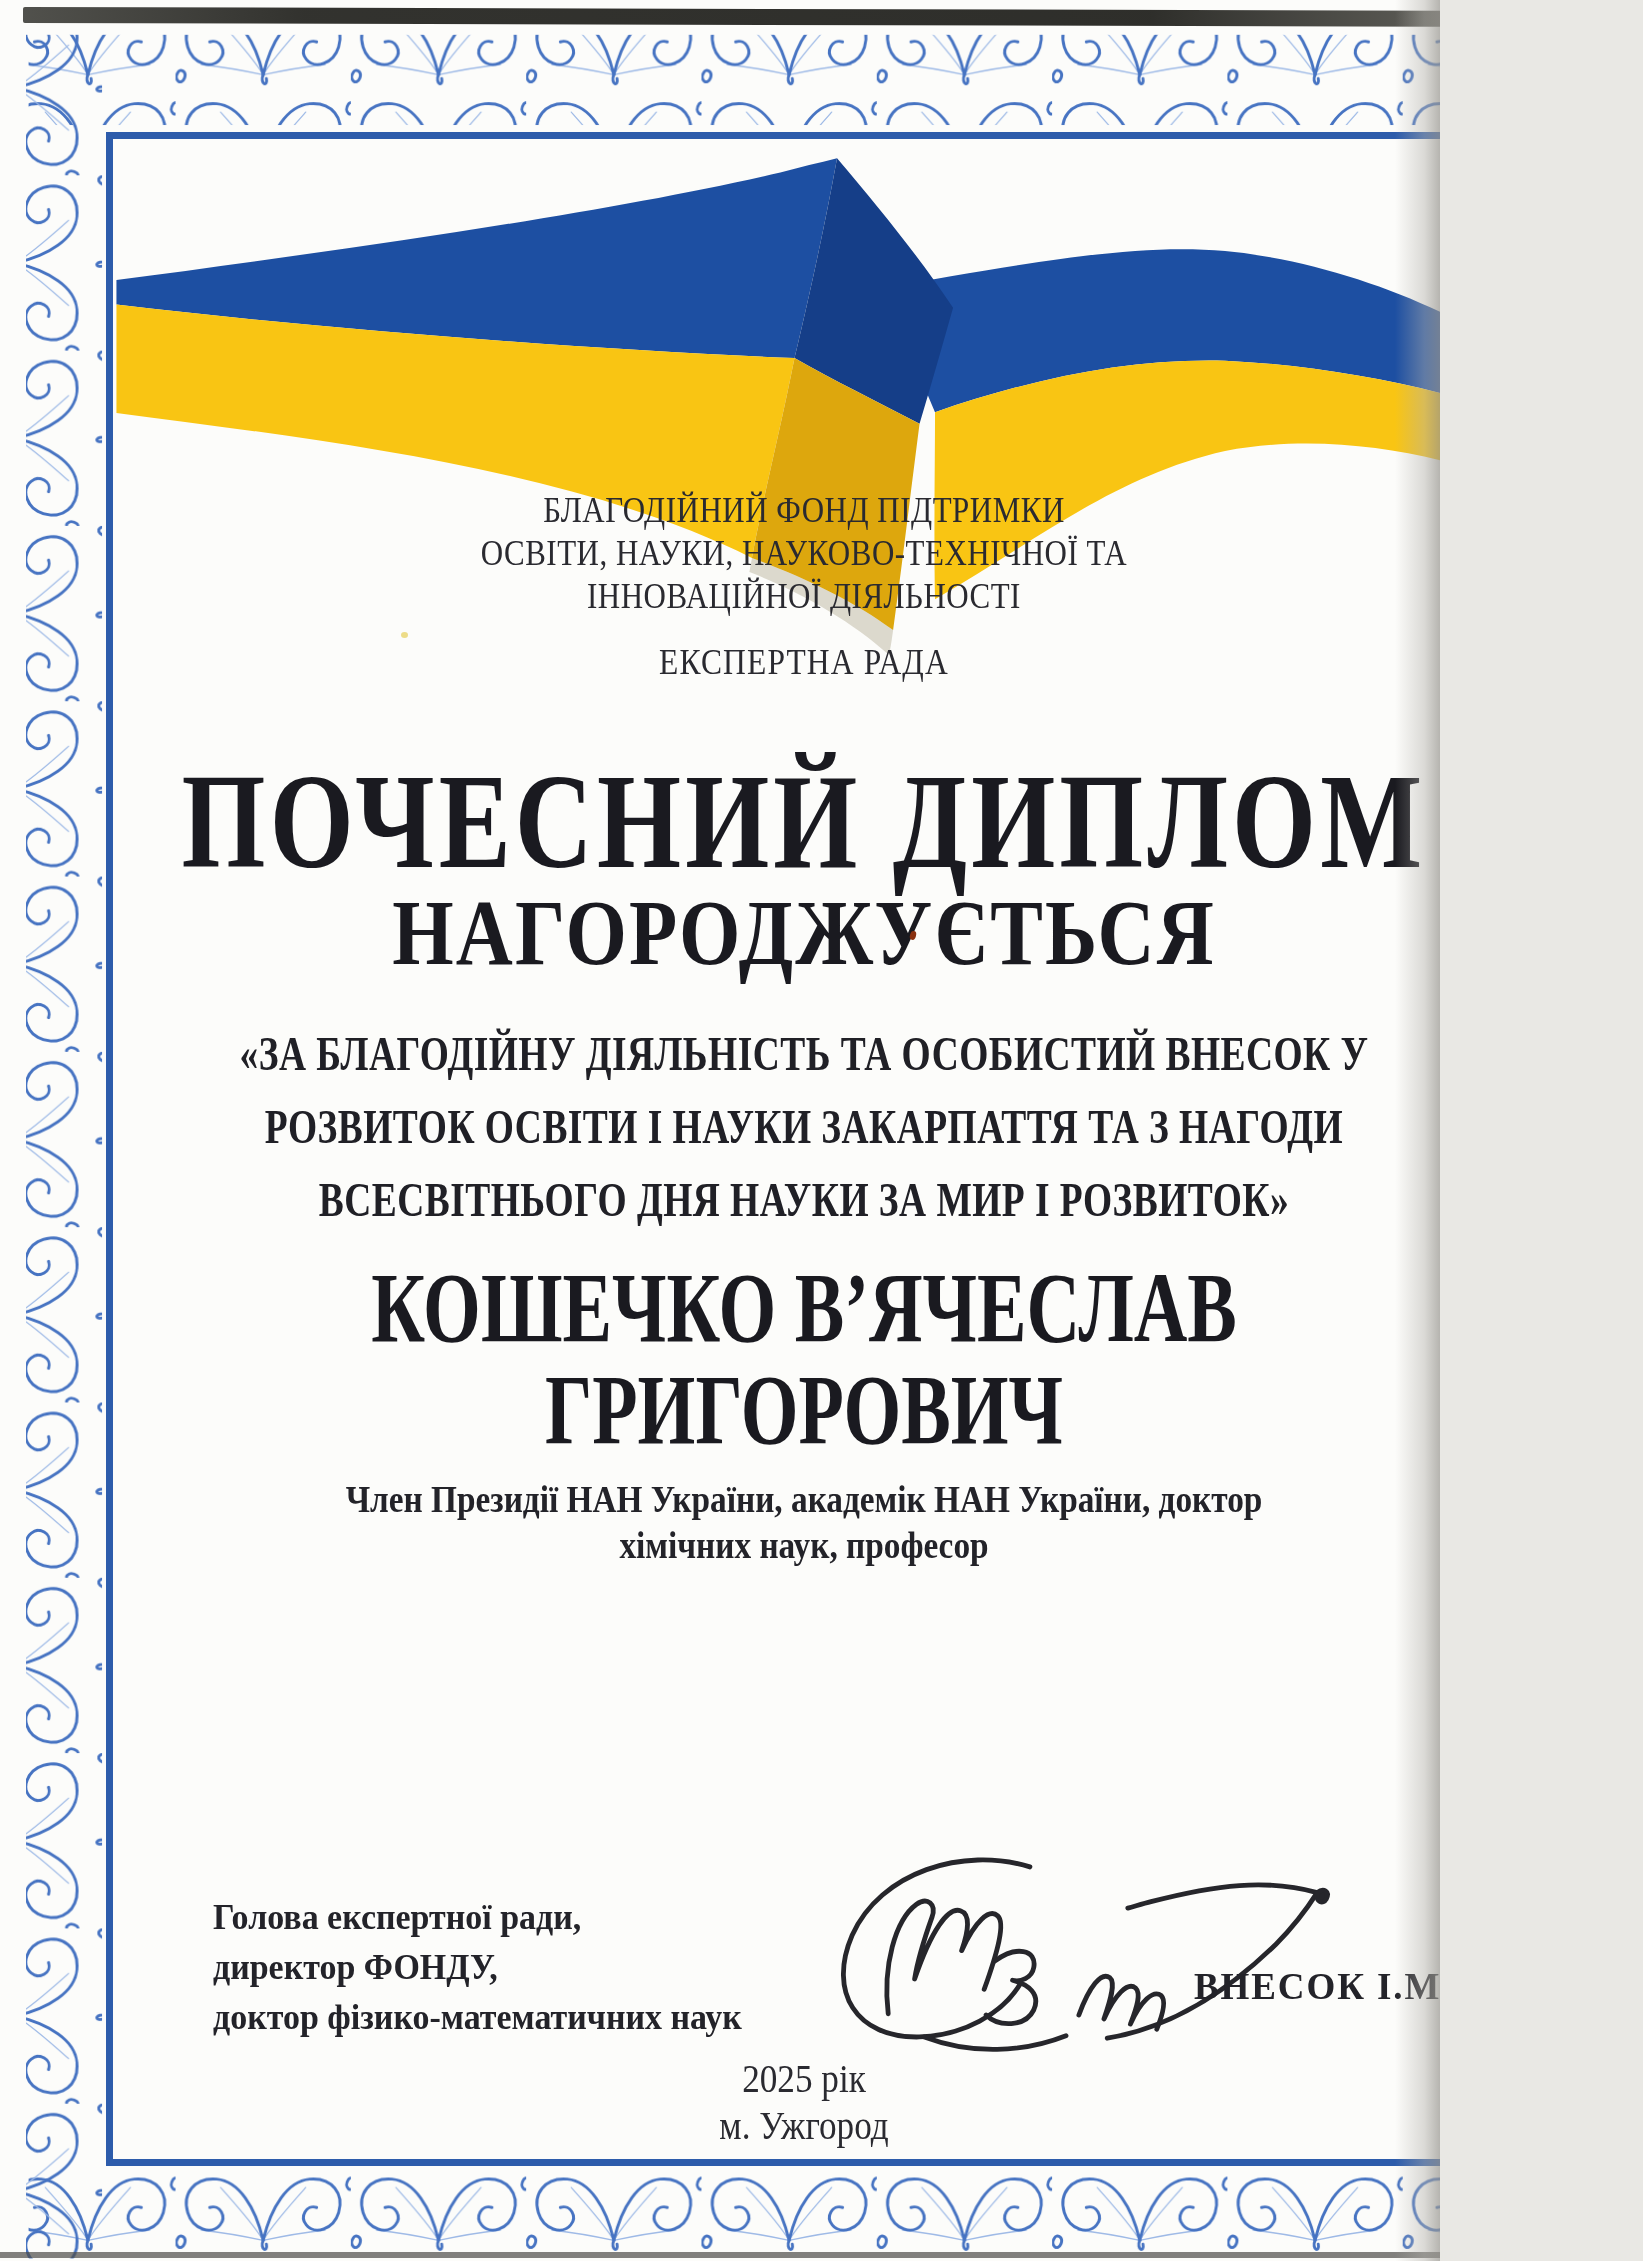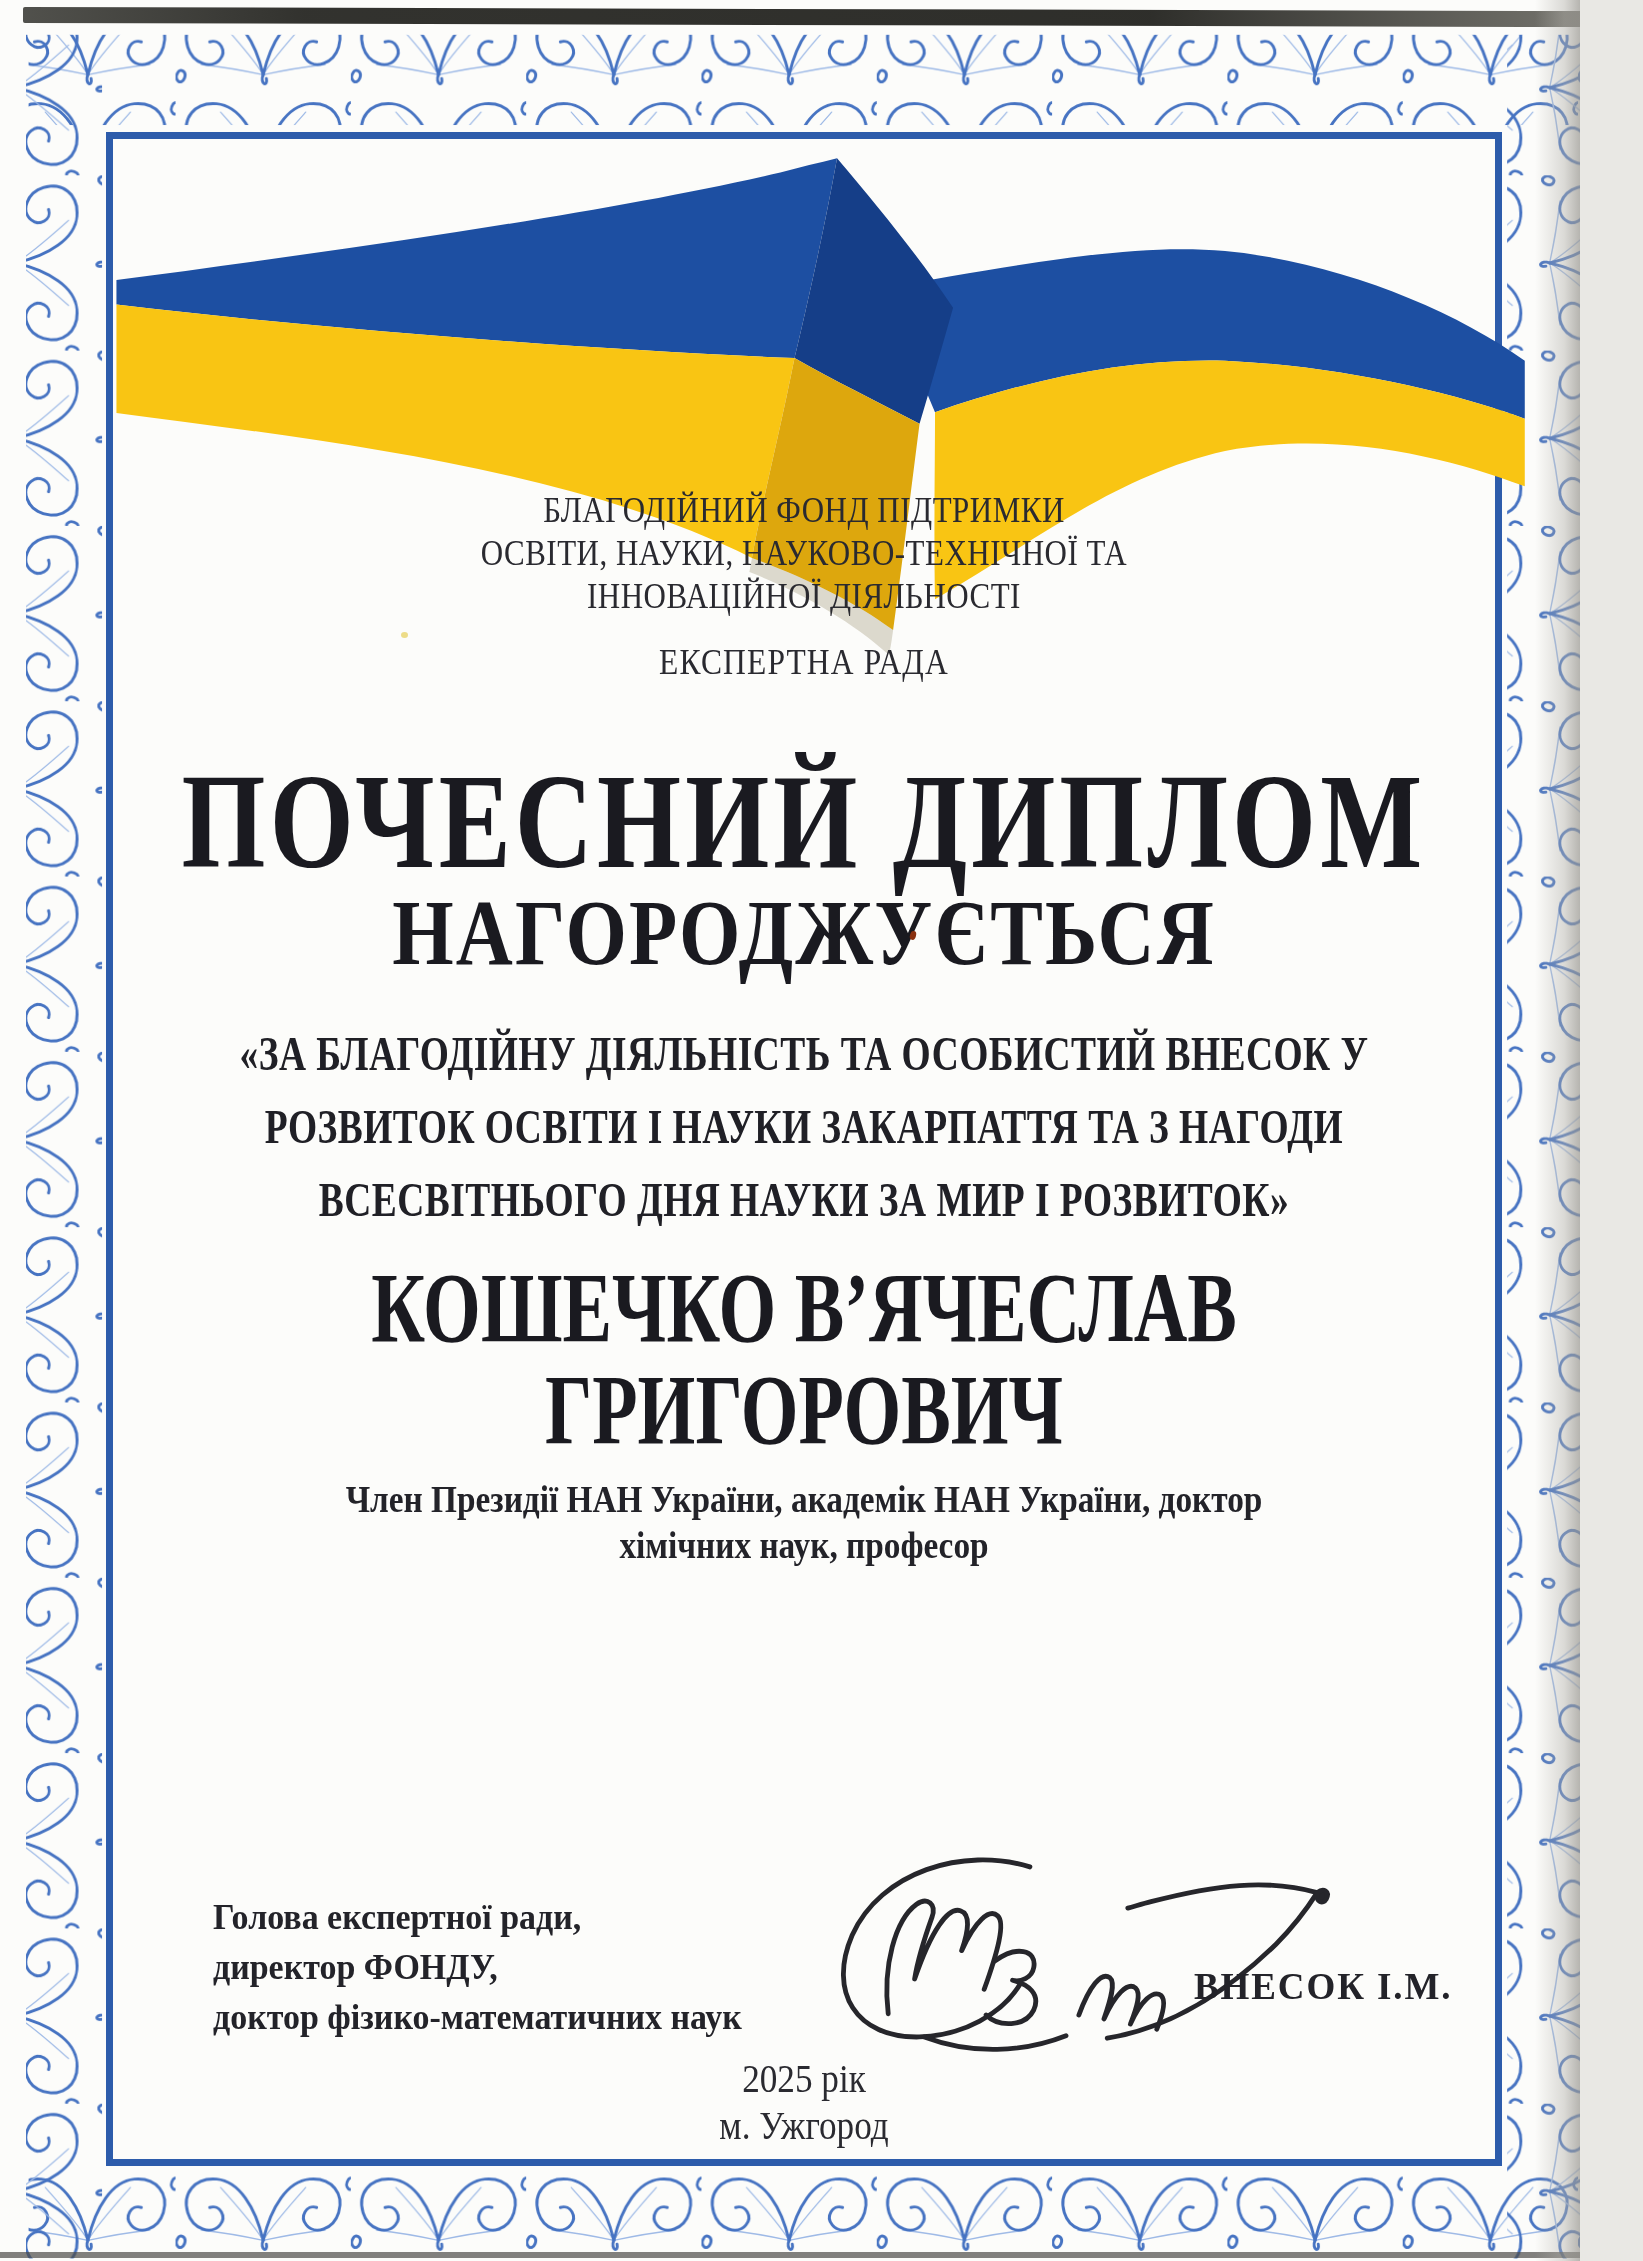--- a/index.html
+++ b/index.html
@@ -3,7 +3,7 @@
 <meta charset="utf-8">
 <style>
   html,body{margin:0;padding:0;background:#e9e8e4;}
-  .page{position:relative;width:1580px;height:2261px;background:#fcfcfa;overflow:hidden;
+  .page{position:relative;width:1440px;height:2261px;background:#fcfcfa;overflow:hidden;
         font-family:"Liberation Serif","DejaVu Serif",serif;color:#222228;}
   .abs{position:absolute;}
   .t{position:absolute;white-space:nowrap;}

